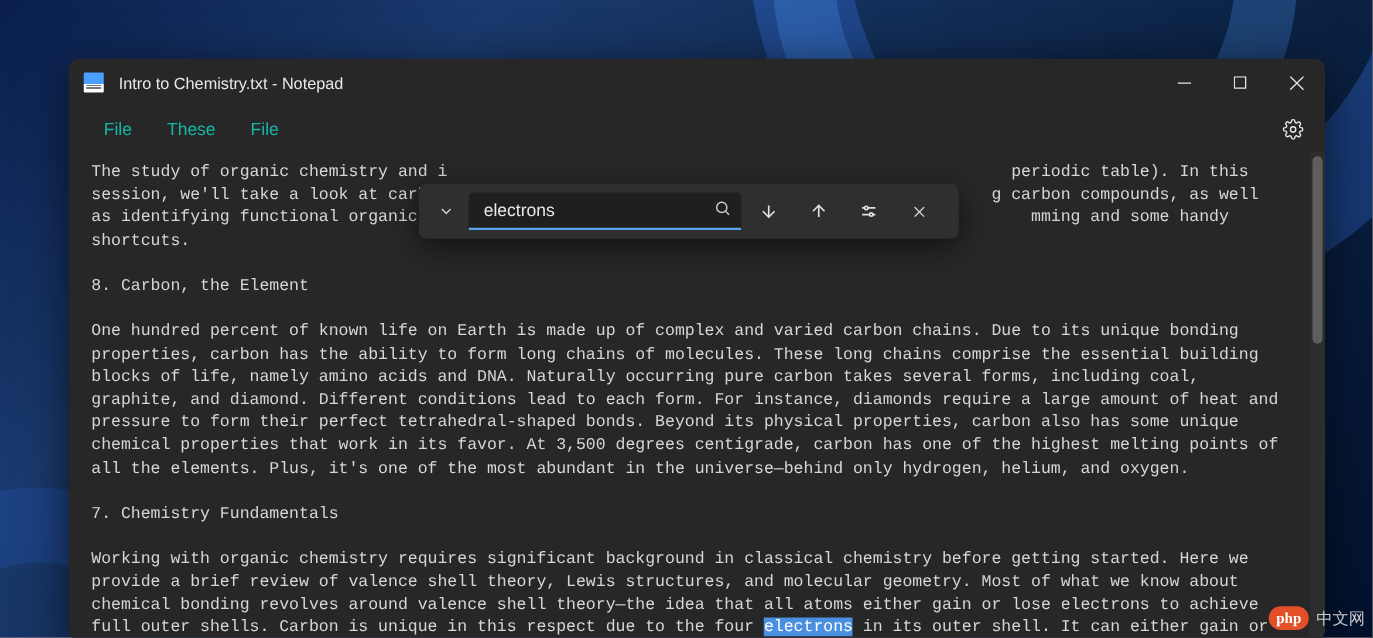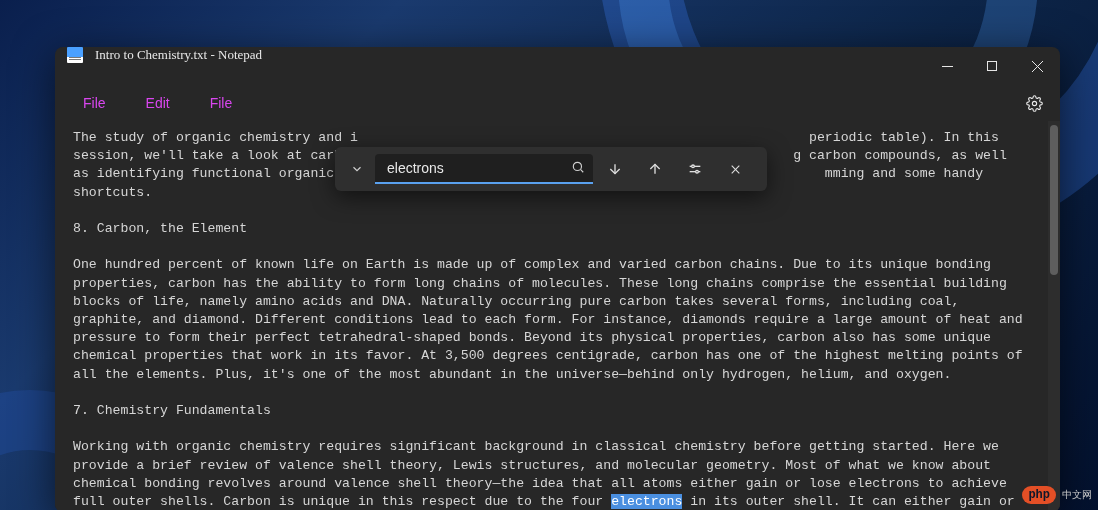--- a/index.html
+++ b/index.html
@@ -38,11 +38,10 @@
     .titlebar {
       height: 38px;
       display: flex;
-      align-items: flex-start;
+      align-items: center;
       padding: 0 0 0 12px;
       font-size: 13px;
       color: #e8e8e8;
-      font-family: Liberation Serif, serif;
     }
     .titlebar .app-icon {
       width: 16px; height: 16px; display: inline-block;

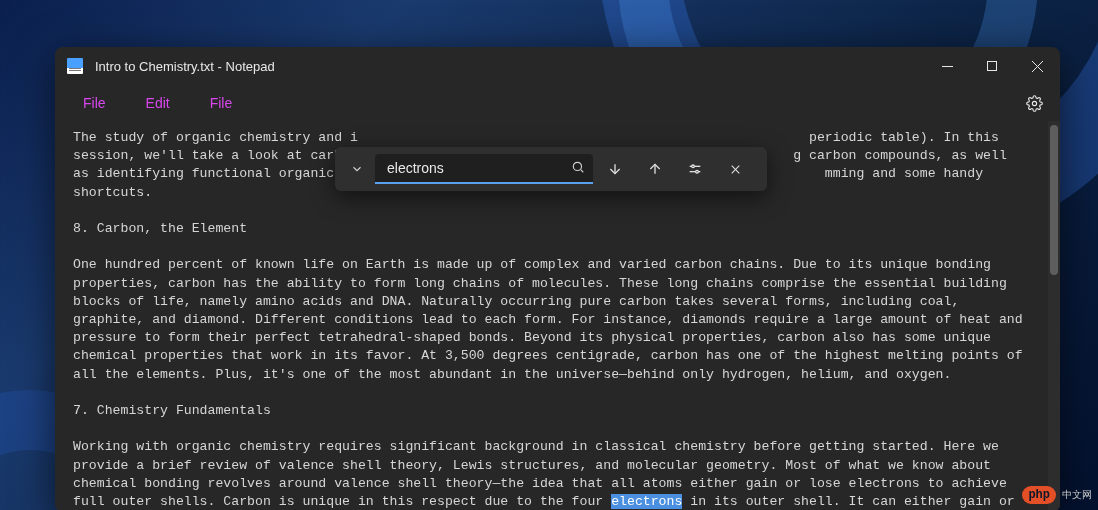--- a/index.html
+++ b/index.html
@@ -67,8 +67,8 @@
       align-items: center;
       padding: 0 6px 0 14px;
       font-size: 14px;
-      color: #d946ef;
-      gap: 12px;
+      color: #14b8a6;
+      gap: 0;
     }
     .menu-item { padding: 6px 14px; }
     .menubar .spacer { flex:1; }

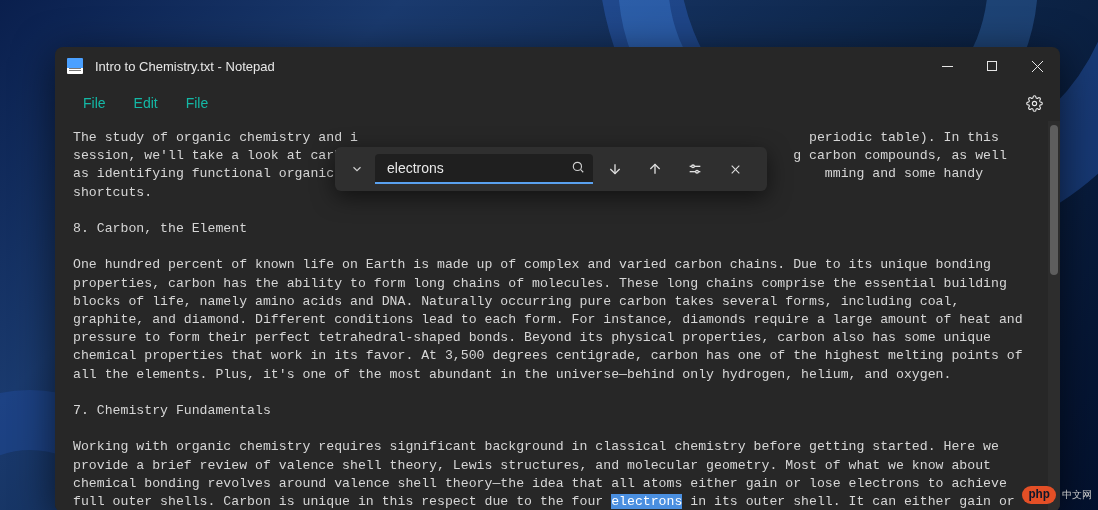--- a/index.html
+++ b/index.html
@@ -195,7 +195,7 @@
 
   <div class="menubar">
     <div class="menu-item">File</div>
-    <div class="menu-item">Edit</div>
+    <div class="menu-item">These</div>
     <div class="menu-item">File</div>
     <span class="spacer"></span>
     <div class="settings-btn">

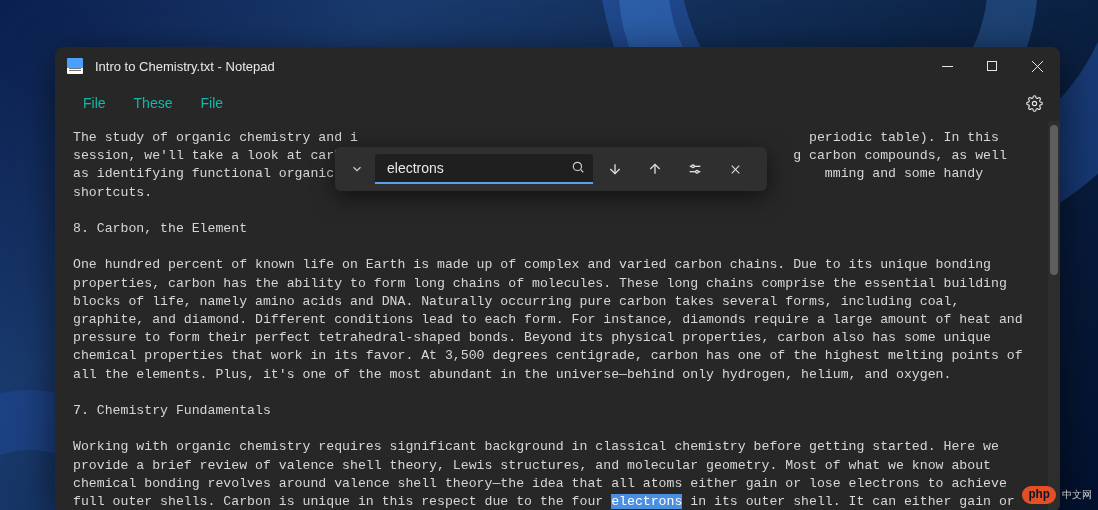--- a/index.html
+++ b/index.html
@@ -157,9 +157,9 @@
       pointer-events:none;
     }
     .wm-badge{
-      background:#e34f26; color:#0f172a; font-weight:700;
+      background:#e34f26; color:#ffffff; font-weight:700;
       font-size:12px; padding:2px 6px; border-radius:10px;
-      font-family: Liberation Mono, monospace;
+      font-family: Liberation Serif, serif;
     }
     .wm-text{ color:#c9c9c9; font-size:10px; font-family: Arial,sans-serif;}
   </style>

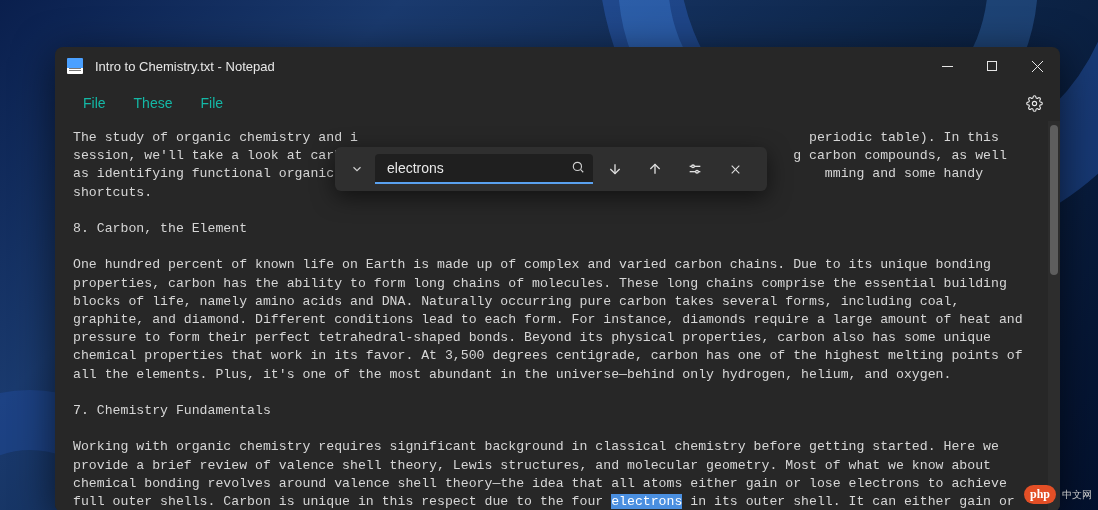--- a/index.html
+++ b/index.html
@@ -161,7 +161,7 @@
       font-size:12px; padding:2px 6px; border-radius:10px;
       font-family: Liberation Serif, serif;
     }
-    .wm-text{ color:#c9c9c9; font-size:10px; font-family: Arial,sans-serif;}
+    .wm-text{ color:#c9c9c9; font-size:13px; font-family: Arial,sans-serif;}
   </style>
 </head>
 <body>

